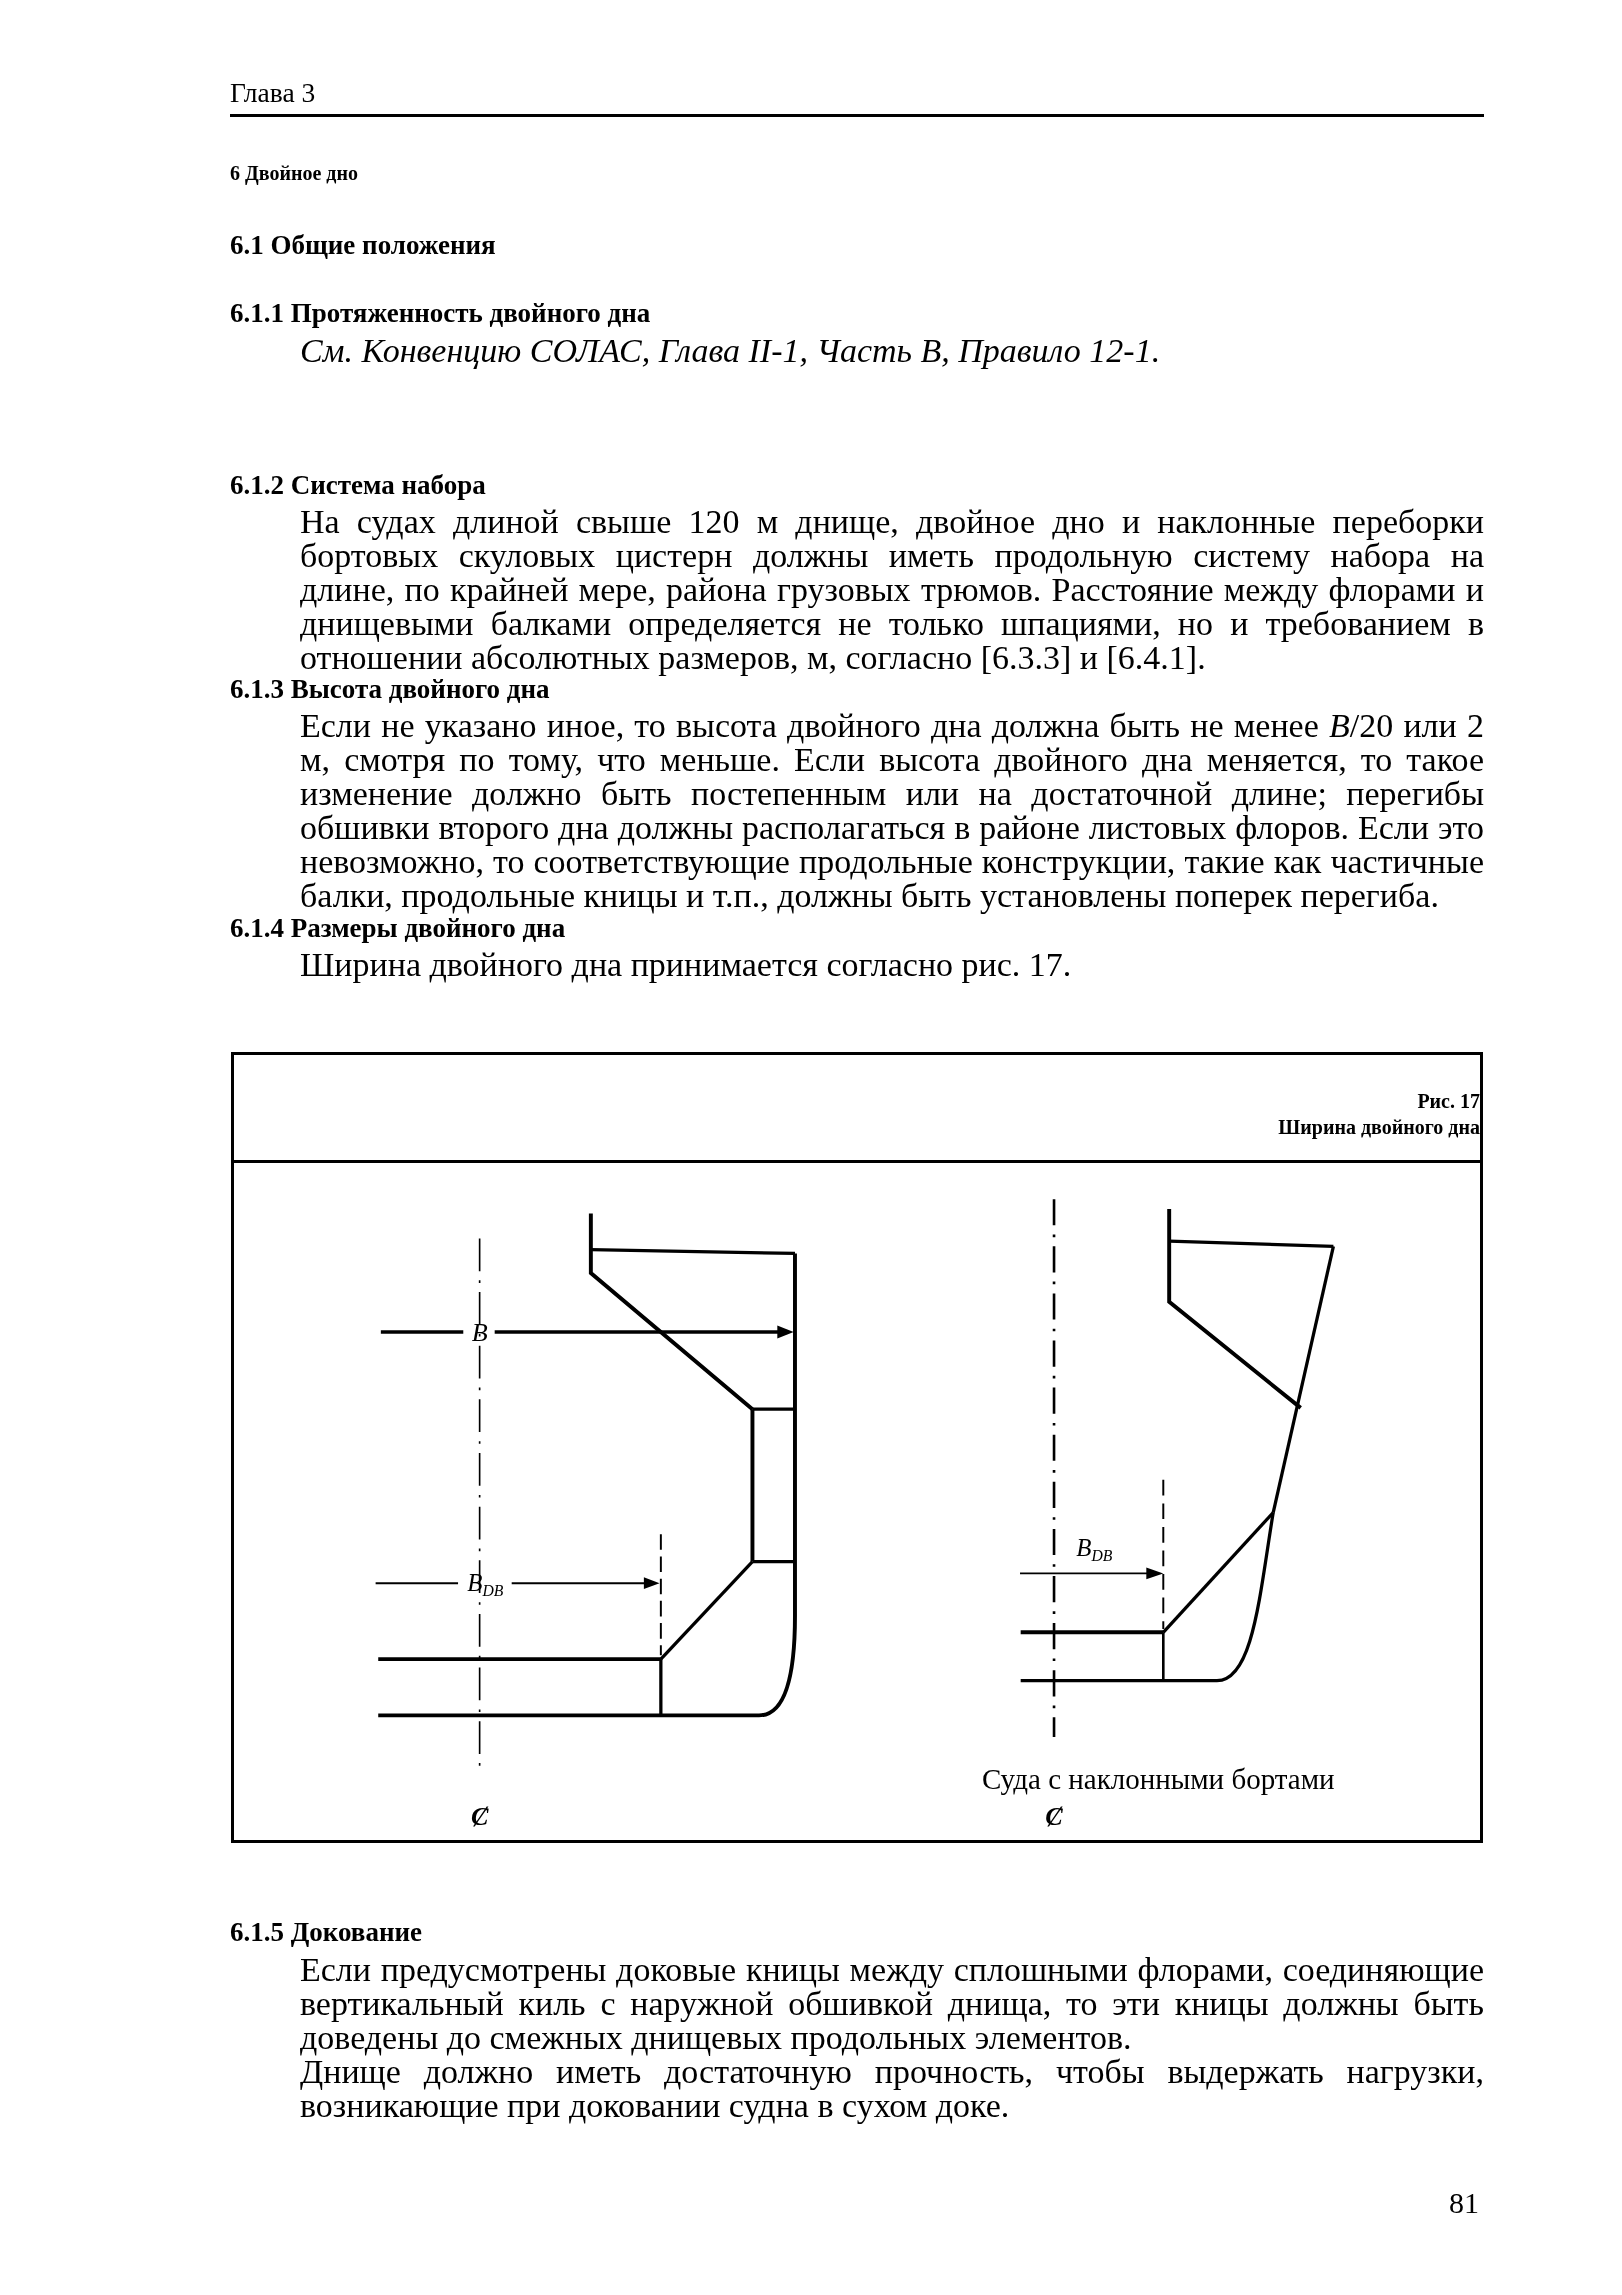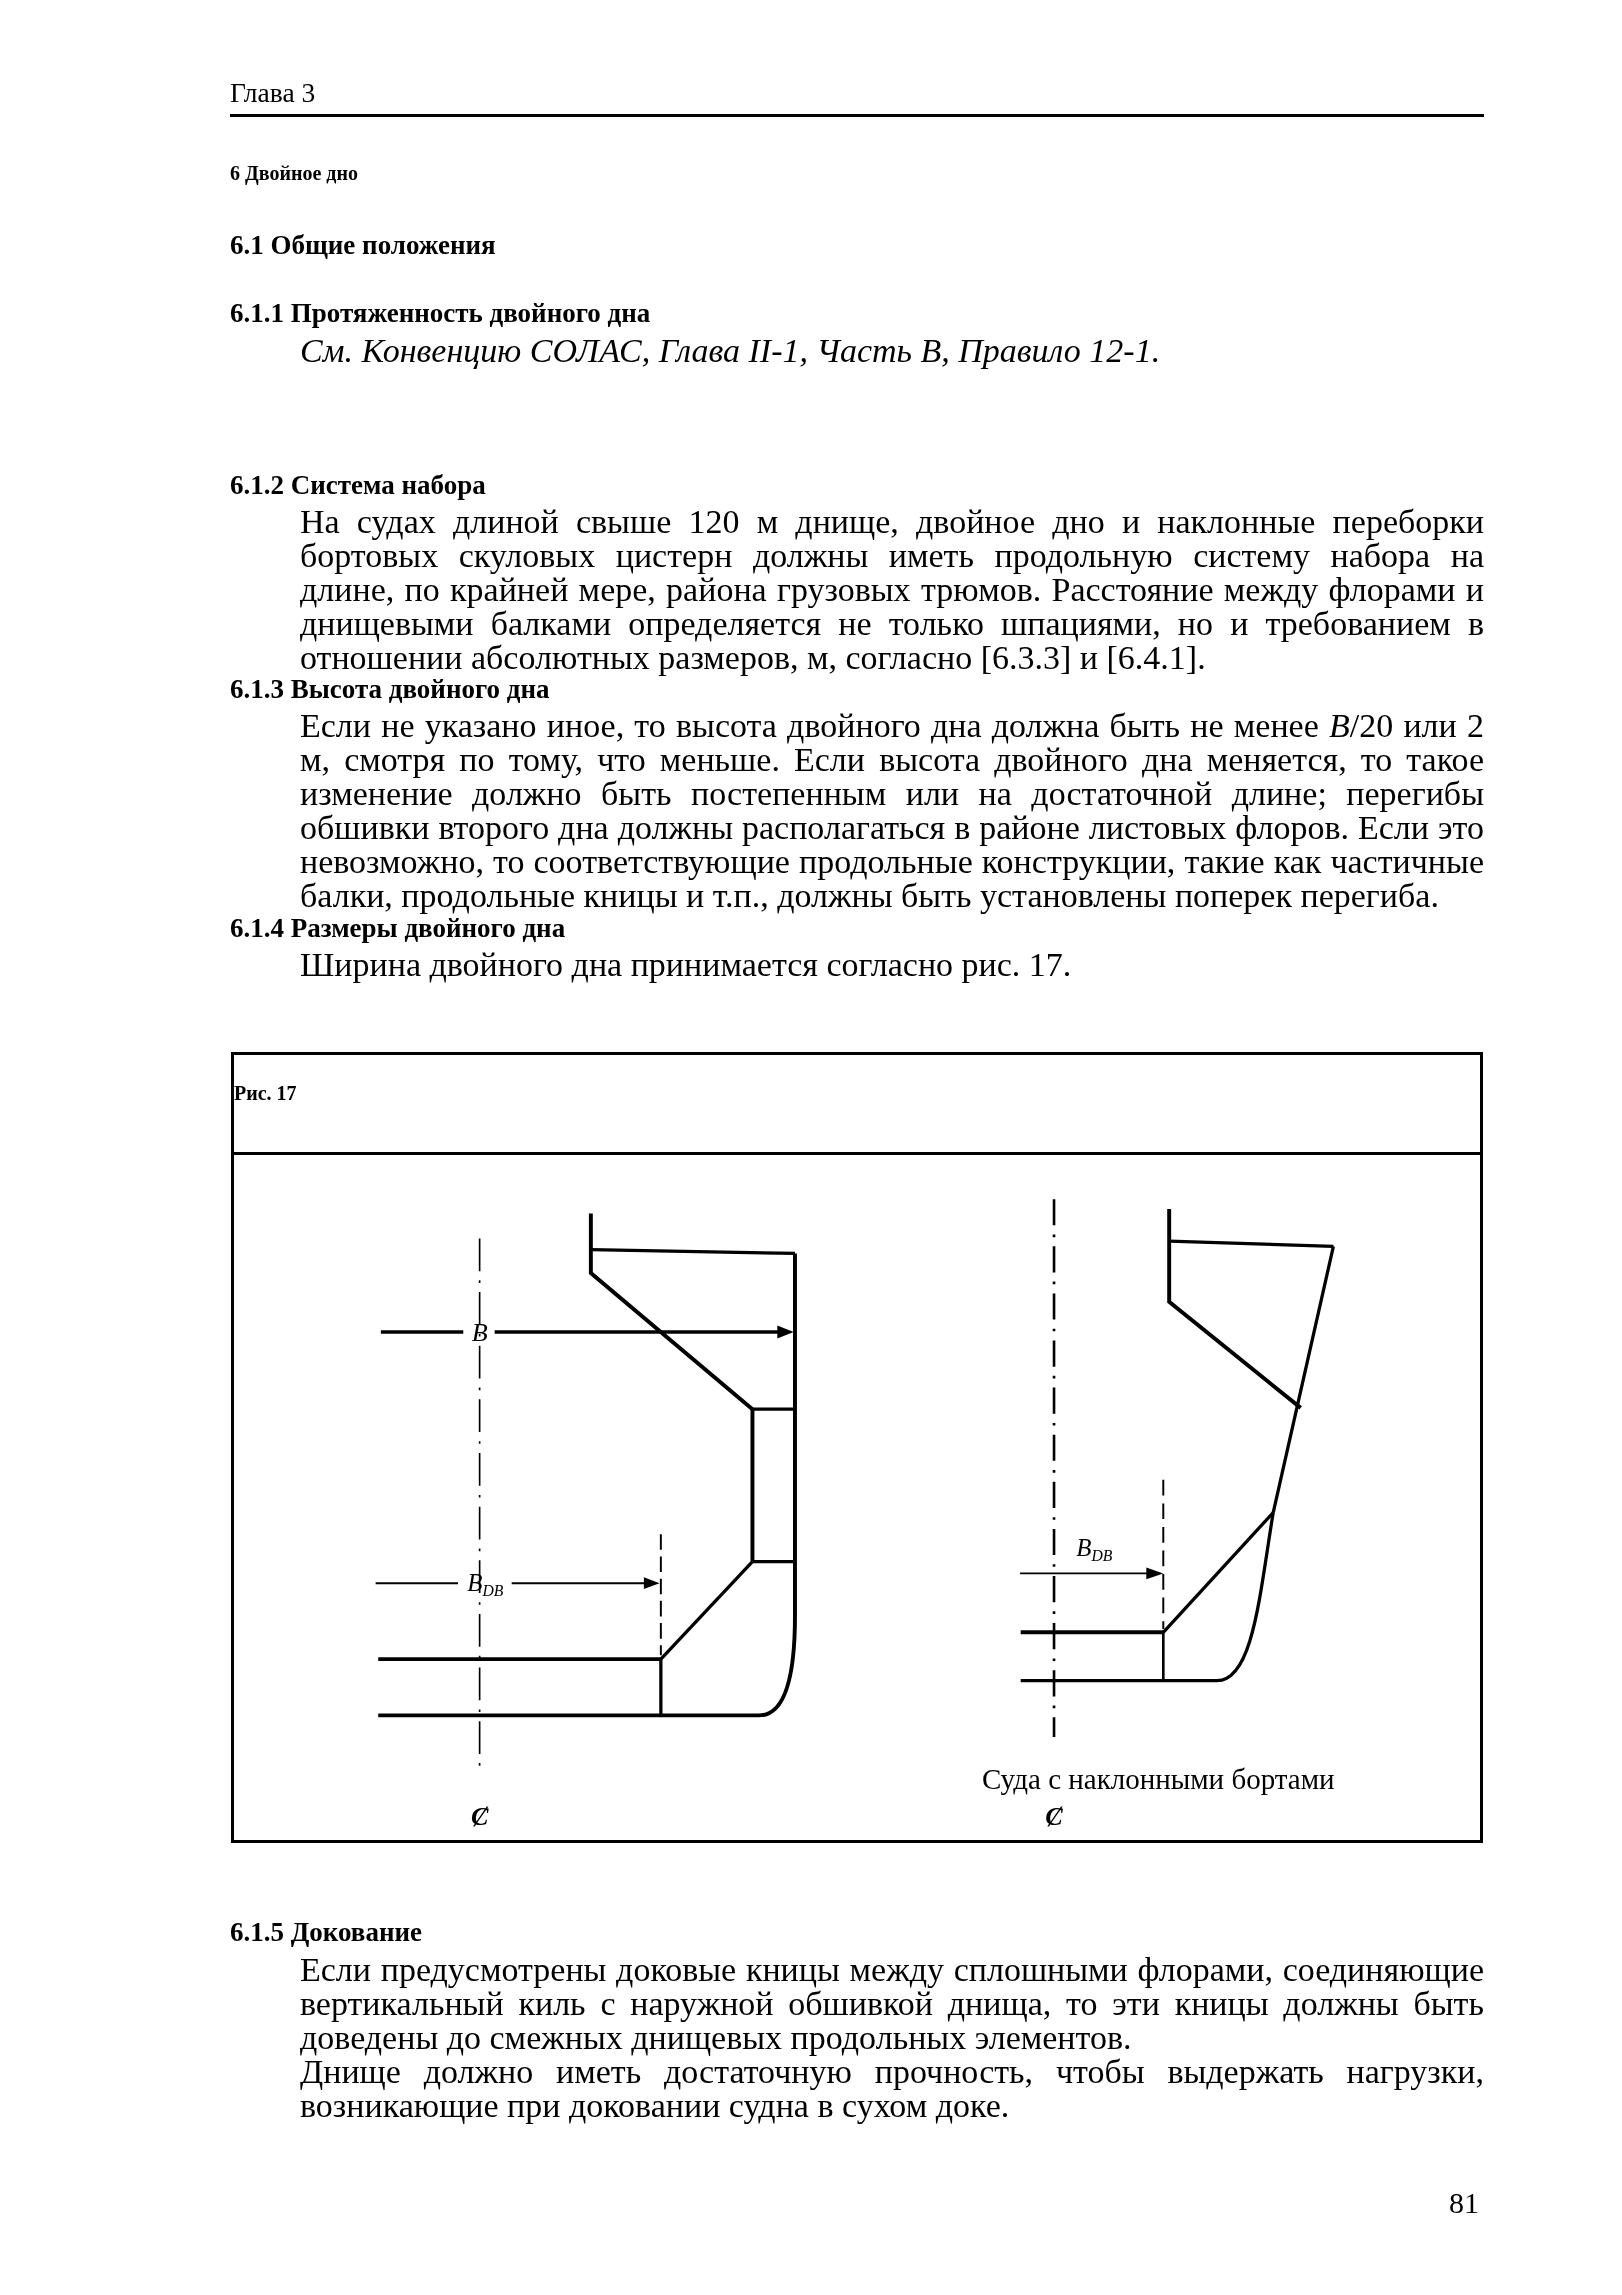--- a/index.html
+++ b/index.html
@@ -14,8 +14,8 @@
   .body-block p { margin: 0; }
   .italic { font-style: italic; }
   .figure-box { left: 231px; top: 1052px; width: 1246px; height: 785px; border: 3.3px solid #000; }
-  .figure-head { position: absolute; left: 0; top: 0; width: 100%; height: 97px; border-bottom: 3.3px solid #000;
-                 text-align: left; font-weight: bold; font-size: 20px; line-height: 26px; }
+  .figure-head { position: absolute; left: 0; top: 8px; width: 100%; height: 97px; border-bottom: 3.3px solid #000;
+                 text-align: right; font-weight: bold; font-size: 20px; line-height: 26px; }
   .figure-head .t1 { margin-top: 25px; }
   .figure-svg { position: absolute; left: 0; top: 0; }
   .fig-caption { left: 982px; top: 1763px; font-size: 29px; }

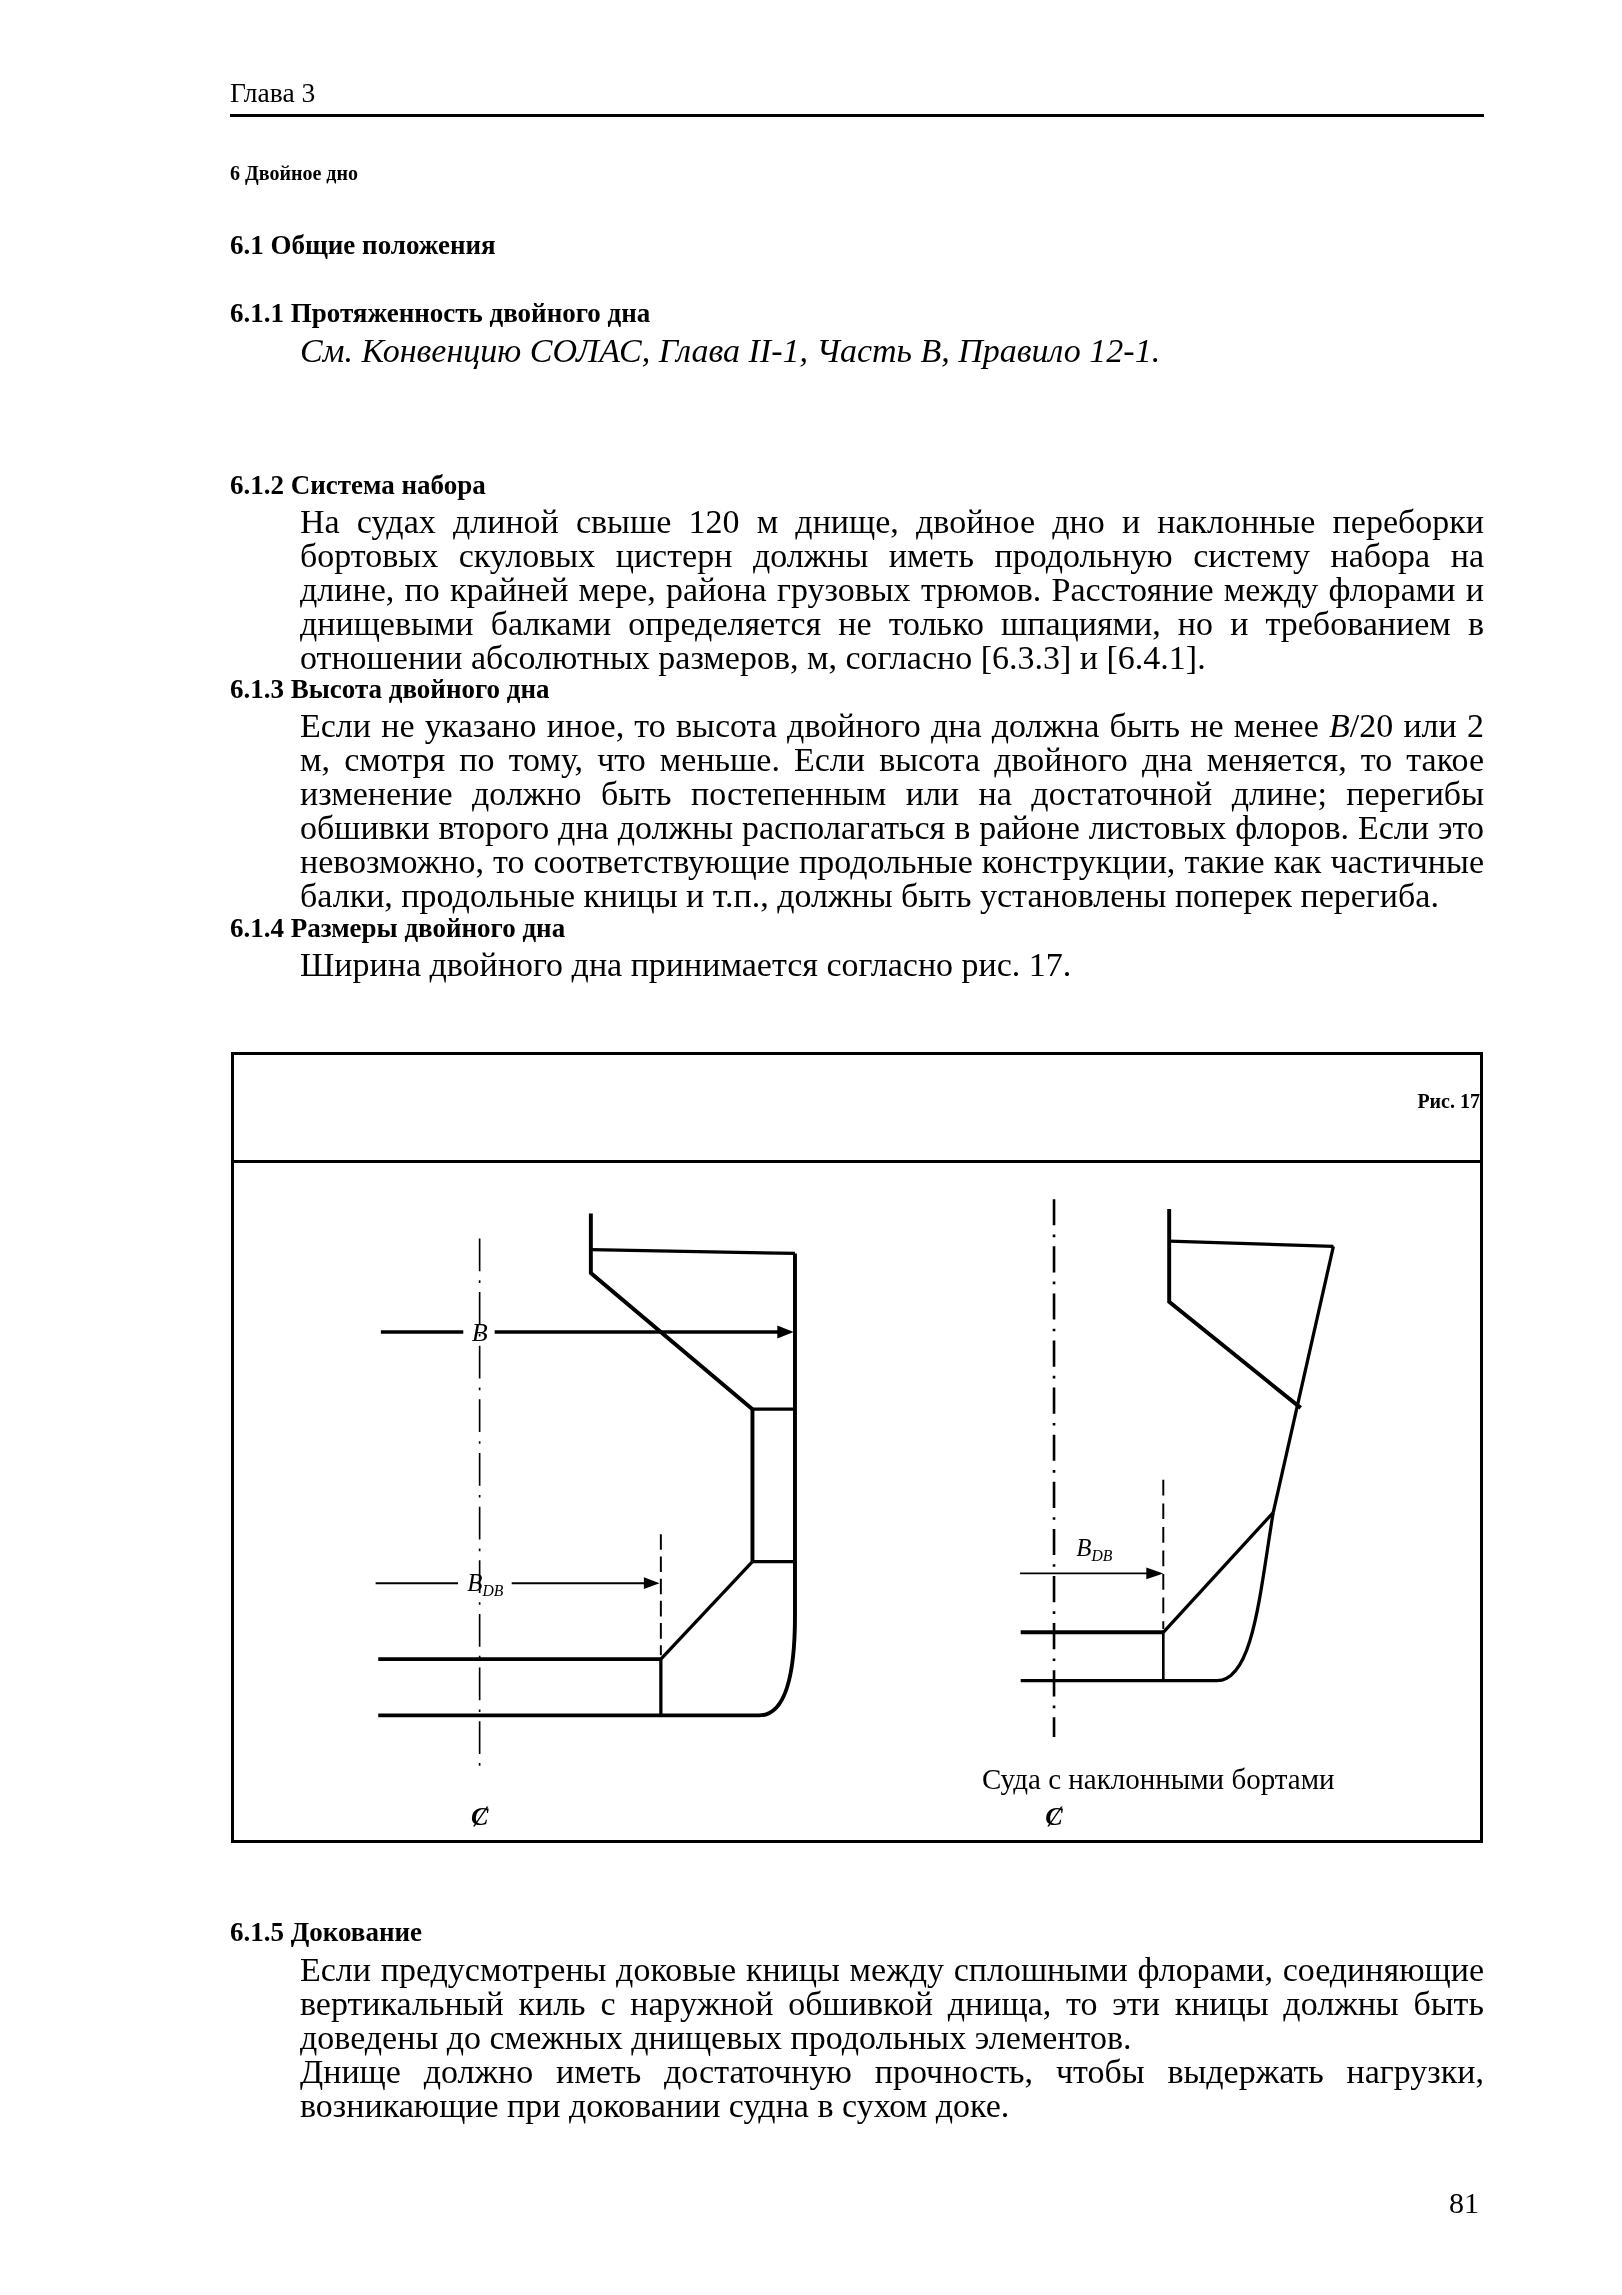--- a/index.html
+++ b/index.html
@@ -53,6 +53,7 @@
 <div class="abs figure-box">
   <div class="figure-head">
     <div class="t1">Рис. 17</div>
+    <div>Ширина двойного дна</div>
   </div>
 </div>
 

